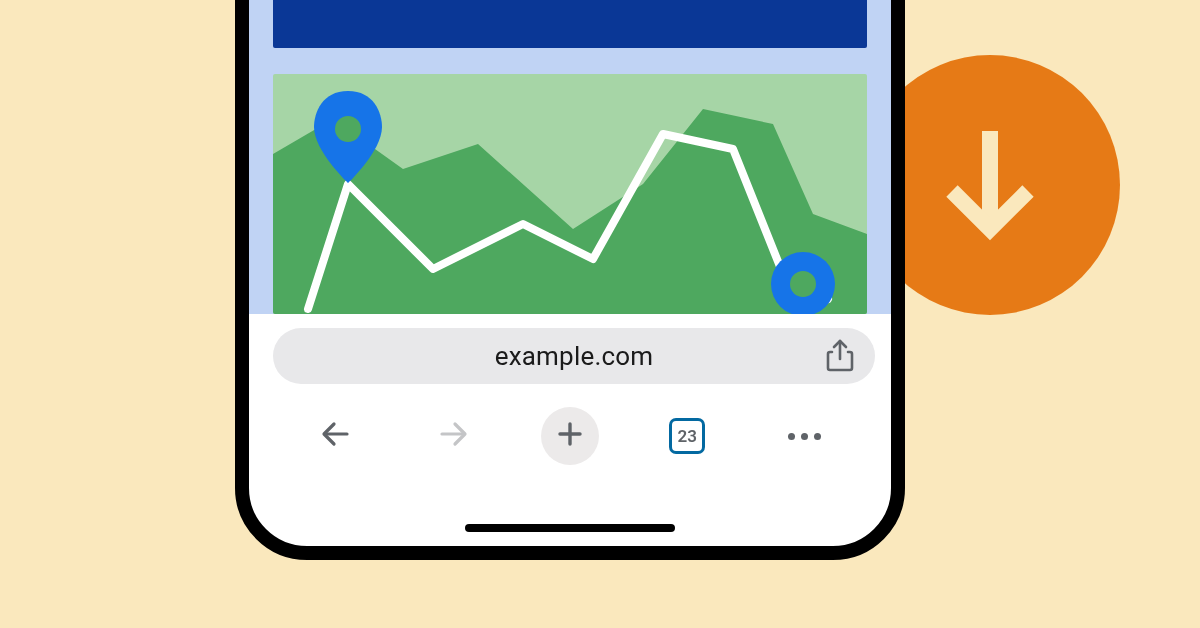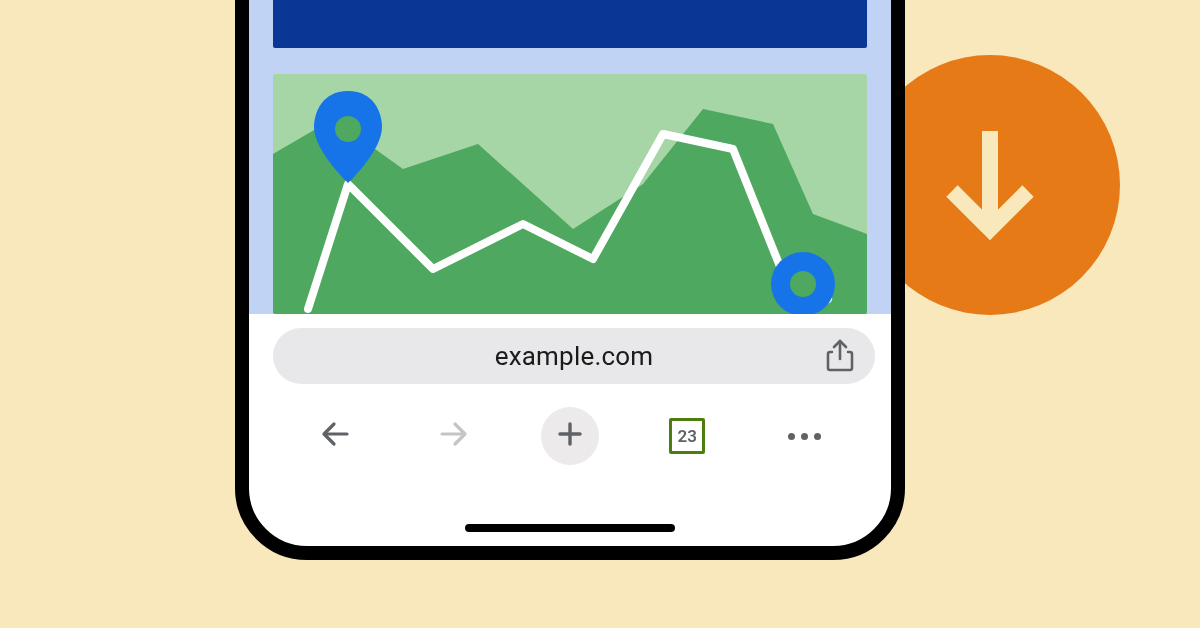--- a/index.html
+++ b/index.html
@@ -122,8 +122,8 @@
   .tbtn.plus { background: #eceaea; }
   .tabs-btn {
     width: 36px; height: 36px;
-    border: 3px solid #4d7c0f;
-    border-radius: 2px;
+    border: 3px solid #0369a1;
+    border-radius: 7px;
     display:flex; align-items:center; justify-content:center;
     font-size: 17px;
     font-weight: 600;

